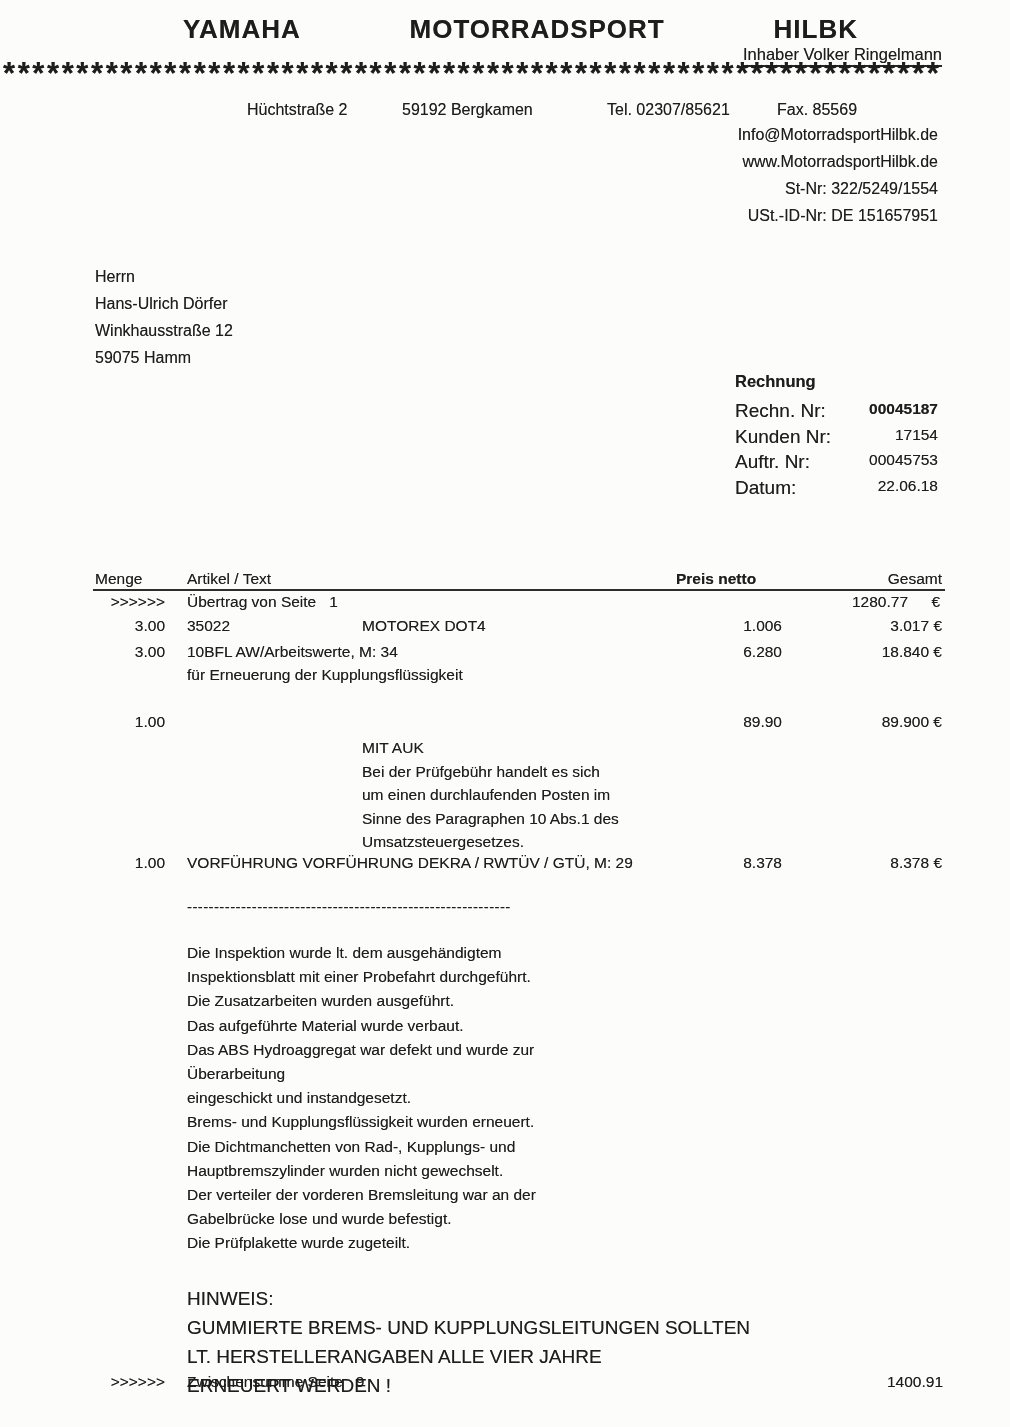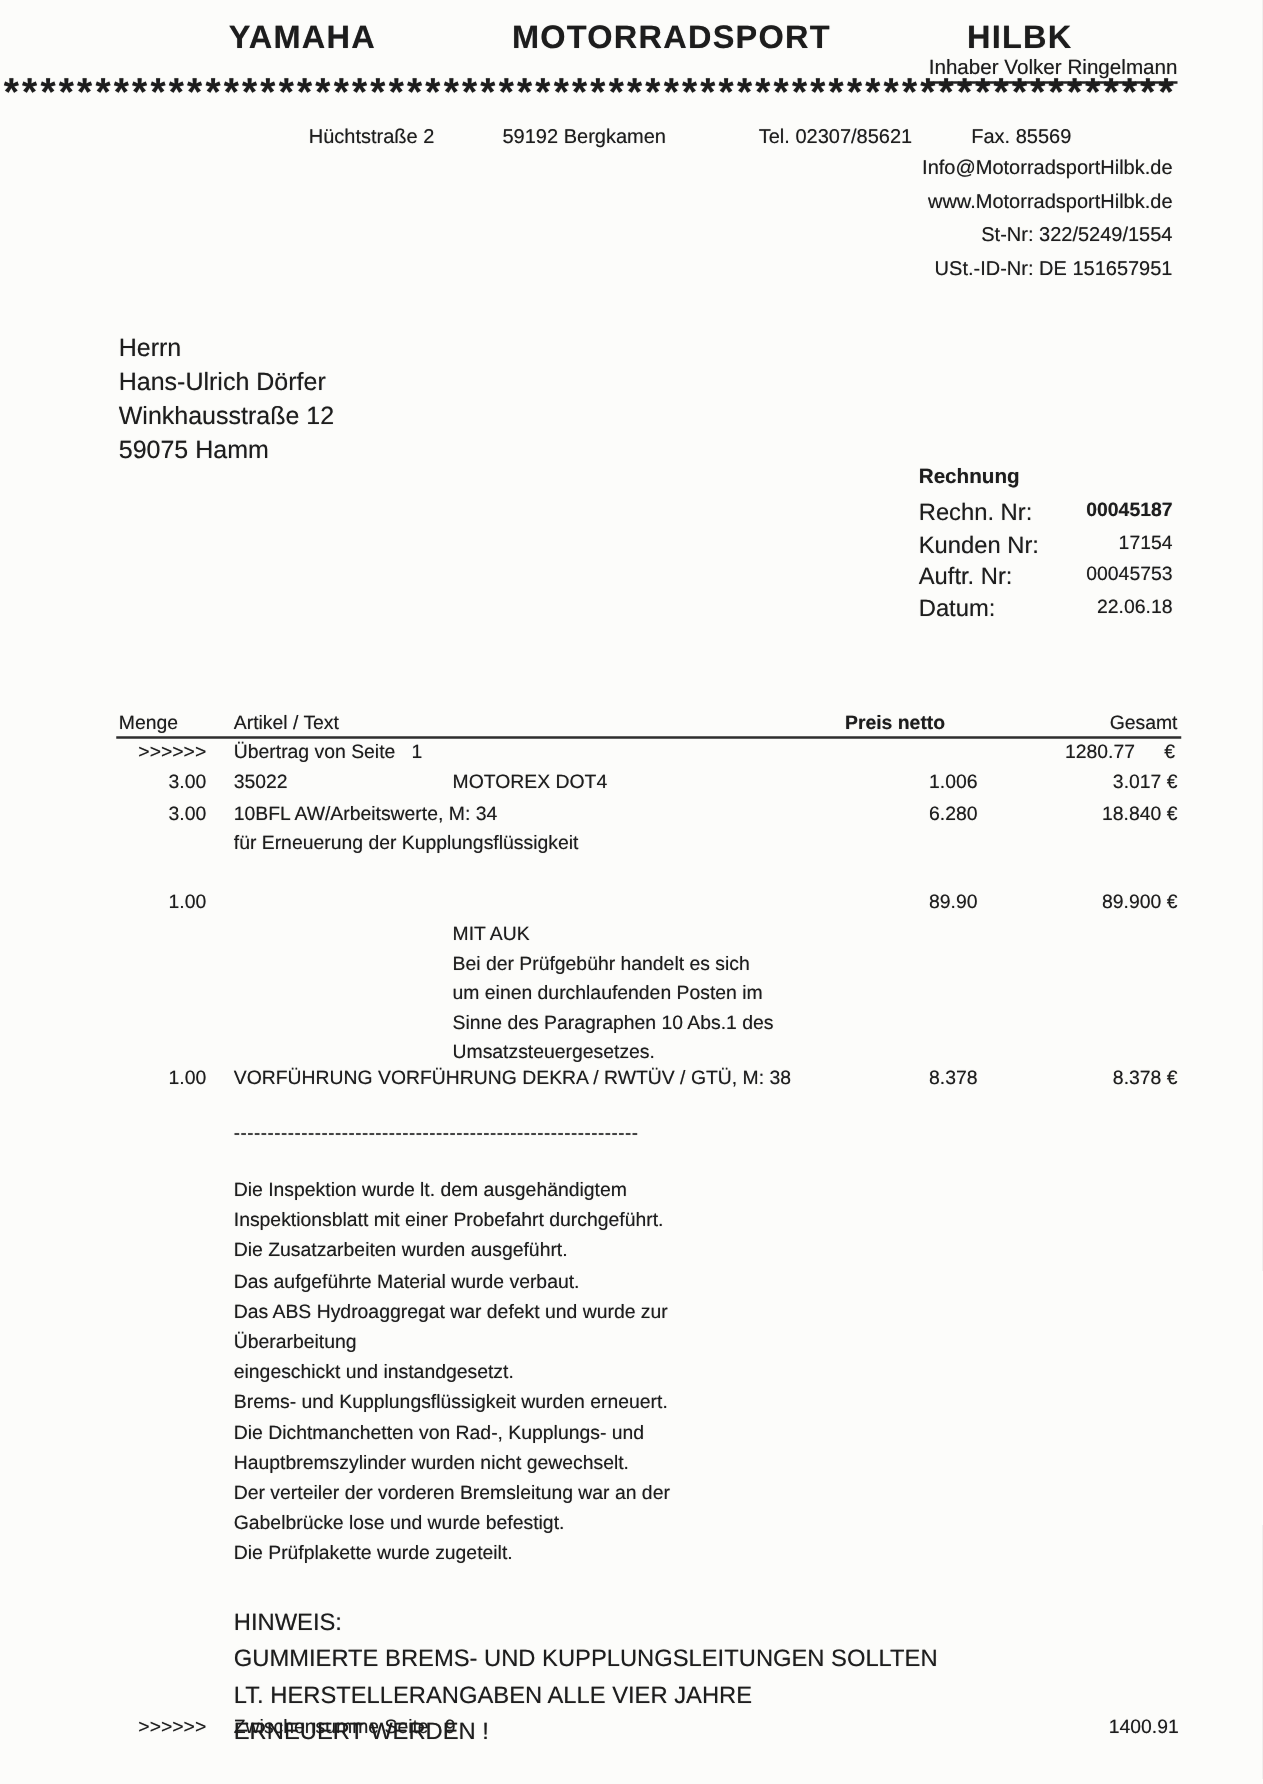--- a/index.html
+++ b/index.html
@@ -20,7 +20,7 @@
          white-space:nowrap;overflow:hidden;padding-left:3px;}
   .addr{top:101px;font-size:16px;margin-left:42px;}
   .contact{font-size:16px;right:72px;text-align:right;}
-  .recip{left:95px;font-size:20px;}
+  .recip{left:95px;font-size:16px;}
   
   .inv-label{left:735px;font-size:19px;}
   .inv-value{right:72px;text-align:right;font-size:15.5px;}

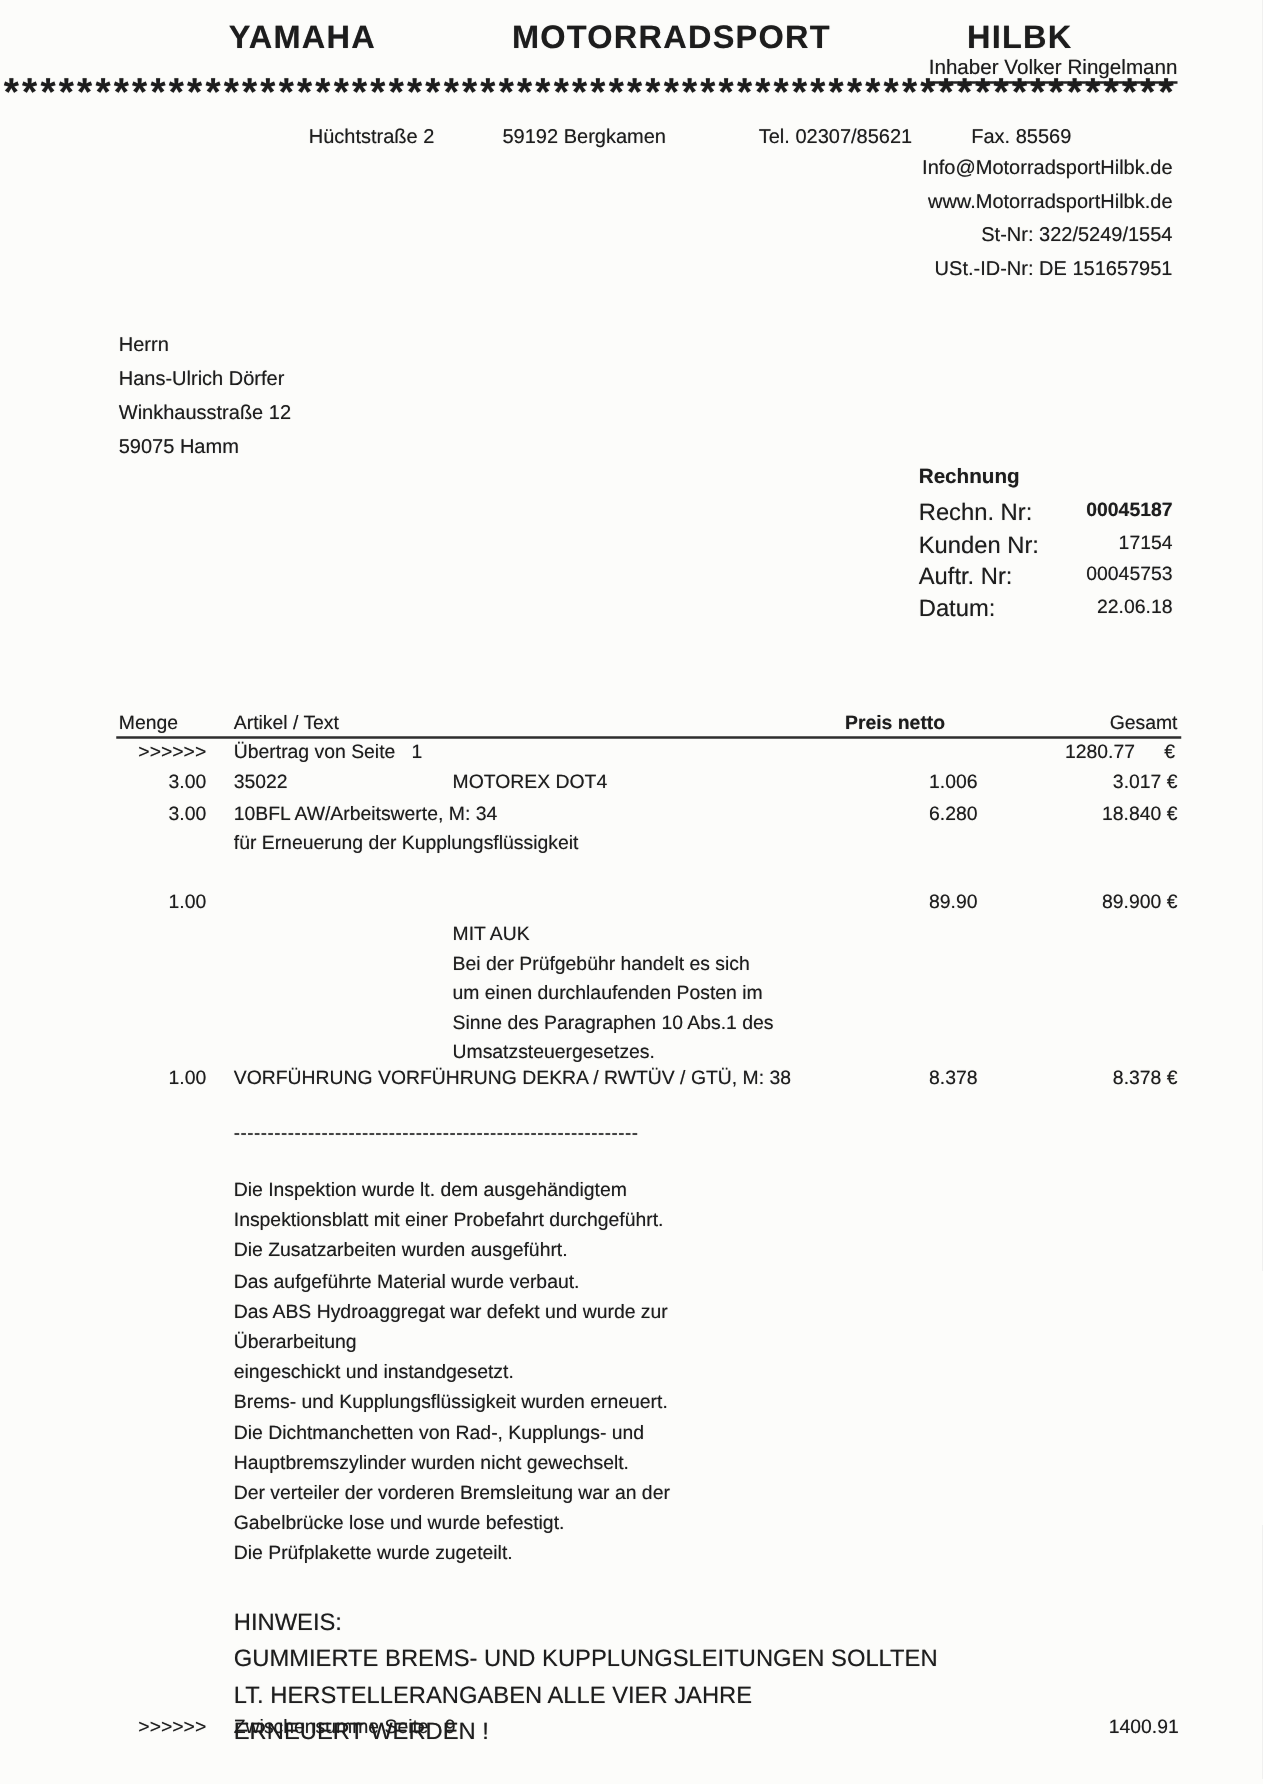--- a/index.html
+++ b/index.html
@@ -124,7 +124,7 @@
 
   <div class="row" style="top:854px;">
     <span class="c-menge">1.00</span>
-    <span class="c-code">VORFÜHRUNG VORFÜHRUNG DEKRA / RWTÜV / GTÜ, M: 38</span>
+    <span class="c-code">VORFÜHRUNG VORFÜHRUNG DEKRA / RWTÜV / GTÜ, M: 29</span>
     <span class="c-preis">8.378</span>
     <span class="c-gesamt">8.378 €</span>
   </div>

